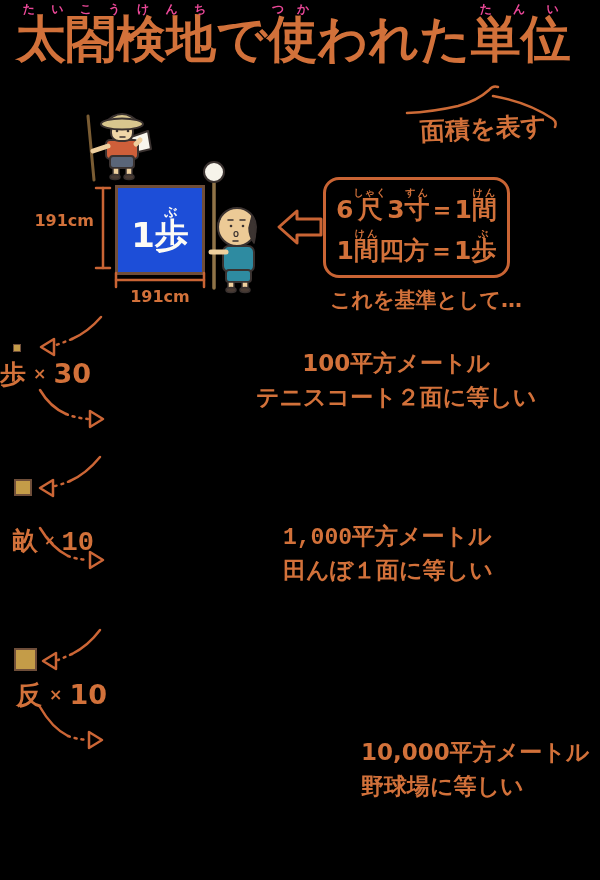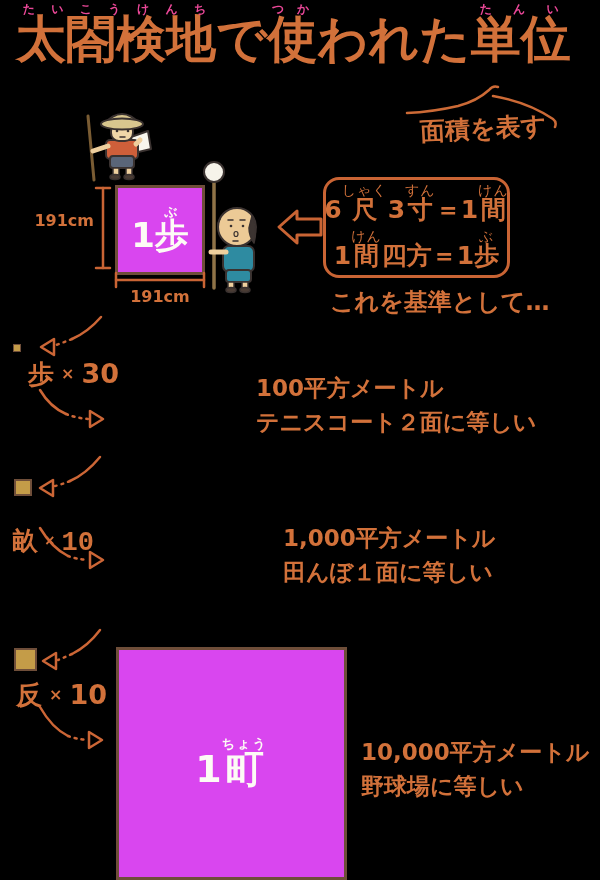--- a/index.html
+++ b/index.html
@@ -37,7 +37,7 @@
            border:3px solid #c96434;border-radius:16px;display:flex;flex-direction:column;
            align-items:center;justify-content:center;gap:3px;}
   .callout .line{font-size:25px;font-weight:bold;white-space:nowrap;line-height:1.3;}
-  .callout ruby rt{font-size:14px;font-weight:normal;letter-spacing:1px;}
+  .callout ruby rt{font-size:10px;font-weight:bold;letter-spacing:1px;}
   .baseline-note{position:absolute;left:330px;top:286px;font-size:24px;font-weight:bold;white-space:nowrap;}
   
   .formula{position:absolute;font-weight:bold;white-space:nowrap;}

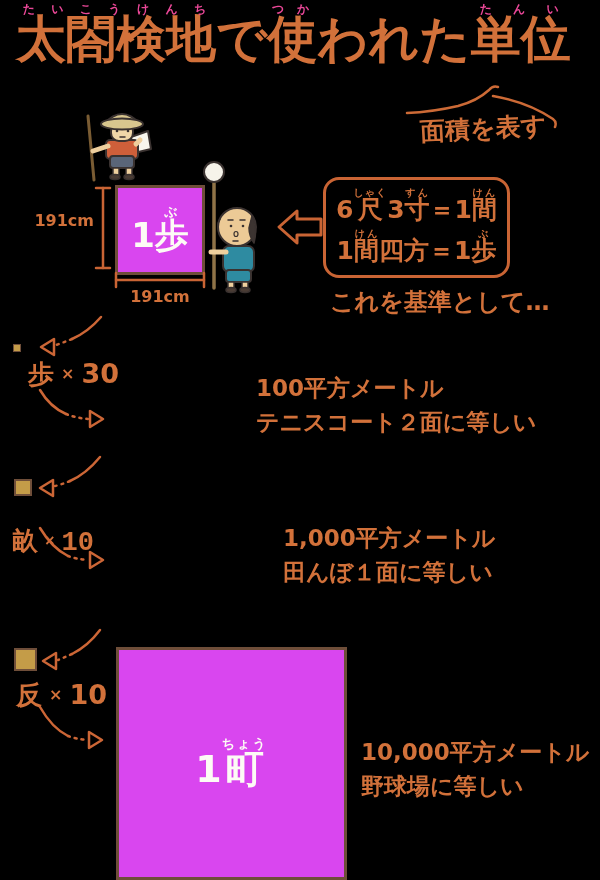--- a/index.html
+++ b/index.html
@@ -14,7 +14,7 @@
   .area-note{position:absolute;left:420px;top:112px;font-size:25px;font-weight:bold;
              transform:rotate(-3deg);white-space:nowrap;}
   
-  .sq{position:absolute;background:#d946ef;border:3px solid #6f4e39;
+  .sq{position:absolute;background:#1d4ed8;border:3px solid #6f4e39;
       display:flex;align-items:center;justify-content:center;}
   .sq-label{color:#fdfbf5;font-weight:bold;text-align:center;line-height:1.1;}
   .sq-label ruby rt{font-size:13px;font-weight:bold;letter-spacing:2px;color:#fdfbf5;}

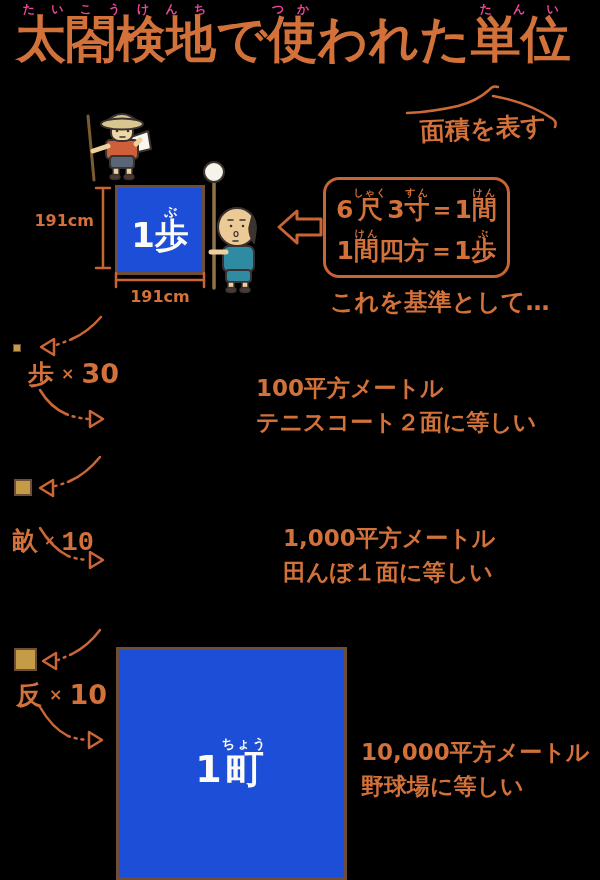--- a/index.html
+++ b/index.html
@@ -38,7 +38,7 @@
            align-items:center;justify-content:center;gap:3px;}
   .callout .line{font-size:25px;font-weight:bold;white-space:nowrap;line-height:1.3;}
   .callout ruby rt{font-size:10px;font-weight:bold;letter-spacing:1px;}
-  .baseline-note{position:absolute;left:330px;top:286px;font-size:24px;font-weight:bold;white-space:nowrap;}
+  .baseline-note{position:absolute;left:330px;top:286px;font-size:21px;font-weight:bold;white-space:nowrap;}
   
   .formula{position:absolute;font-weight:bold;white-space:nowrap;}
   .formula .u{font-size:26px;}

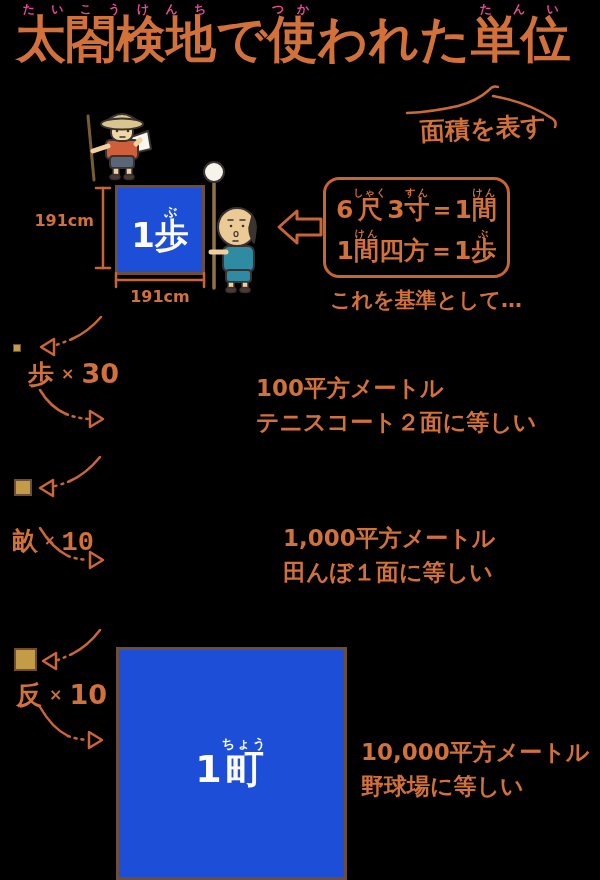--- a/index.html
+++ b/index.html
@@ -44,7 +44,7 @@
   .formula .u{font-size:26px;}
   .formula .s{font-size:16px;margin:0 7px;vertical-align:4px;}
   .formula .v{font-size:27px;}
-  #f-a{left:0;top:357px;padding-left:28px;}
+  #f-a{left:0;top:357px;}
   #f-b{left:12px;top:524px;font-family:Liberation Mono, monospace;}
   #f-c{left:16px;top:678px;text-align:center;}
   .desc{position:absolute;font-size:23px;font-weight:bold;line-height:34px;white-space:nowrap;}

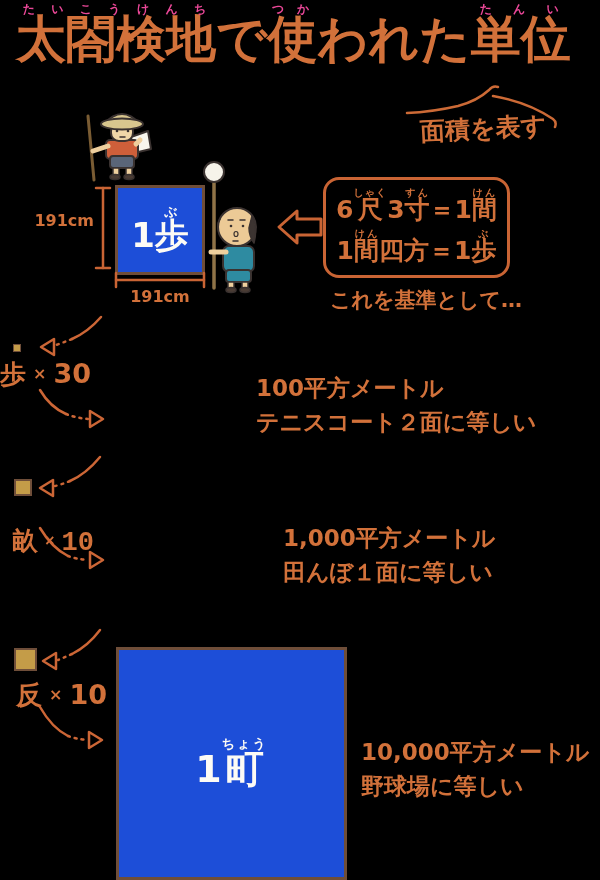--- a/index.html
+++ b/index.html
@@ -48,7 +48,7 @@
   #f-b{left:12px;top:524px;font-family:Liberation Mono, monospace;}
   #f-c{left:16px;top:678px;text-align:center;}
   .desc{position:absolute;font-size:23px;font-weight:bold;line-height:34px;white-space:nowrap;}
-  #d-a{left:256px;top:371px;}
+  #d-a{left:256px;top:346px;text-align:center;}
   #d-b{left:283px;top:521px;}
   #d-c{left:361px;top:735px;}
   

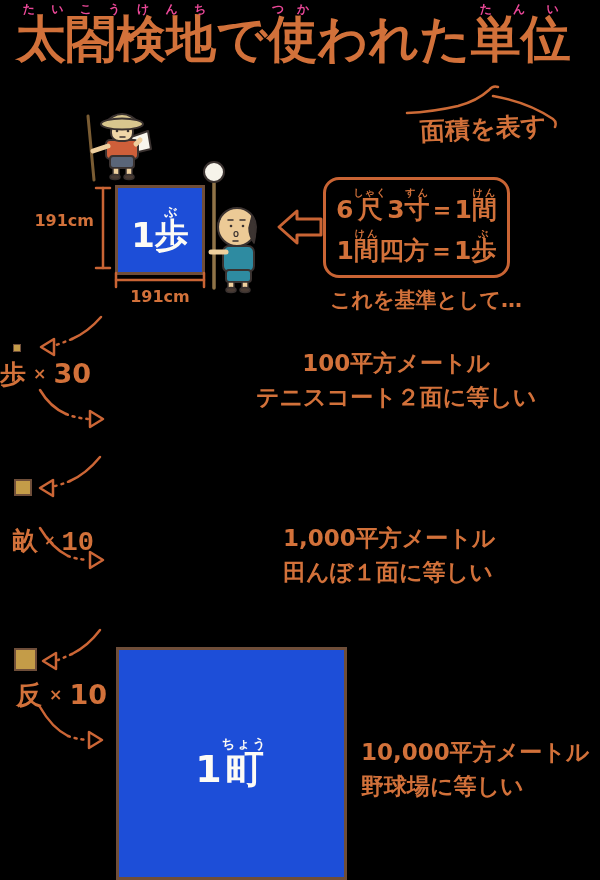--- a/index.html
+++ b/index.html
@@ -49,7 +49,7 @@
   #f-c{left:16px;top:678px;text-align:center;}
   .desc{position:absolute;font-size:23px;font-weight:bold;line-height:34px;white-space:nowrap;}
   #d-a{left:256px;top:346px;text-align:center;}
-  #d-b{left:283px;top:521px;}
+  #d-b{left:283px;top:521px;font-family:Liberation Mono, monospace;}
   #d-c{left:361px;top:735px;}
   
   .overlay{position:absolute;left:0;top:0;pointer-events:none;}

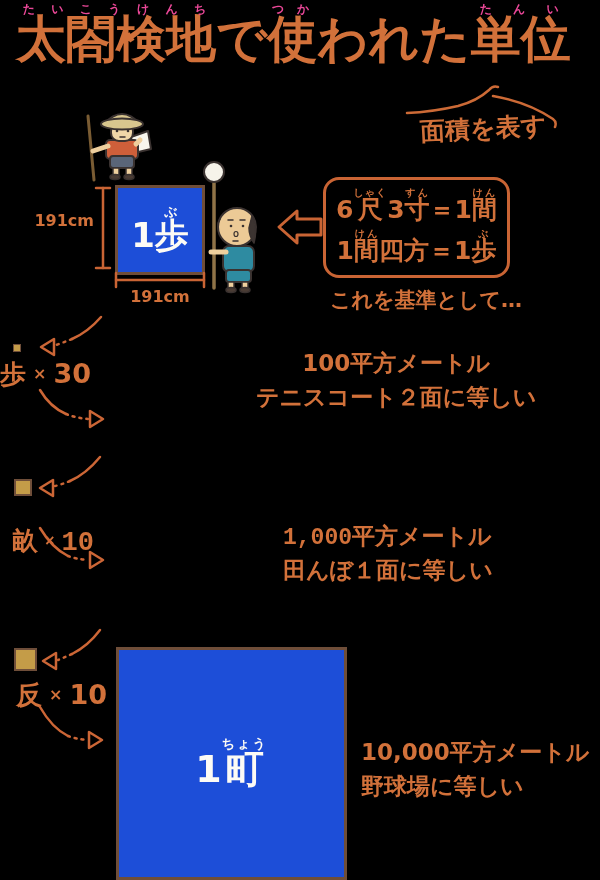--- a/index.html
+++ b/index.html
@@ -95,9 +95,6 @@
   <div class="mini" id="mini-c"></div>
   <div class="formula" id="f-c">
     <span class="u">反</span><span class="s">×</span><span class="v">10</span>
-  </div>
-  <div class="sq" id="sq-cho">
-    <div class="sq-label"><ruby>1<rt></rt>町<rt>ちょう</rt></ruby></div>
   </div>
   <div class="desc" id="d-c">
     <div>10,000平方メートル</div>

